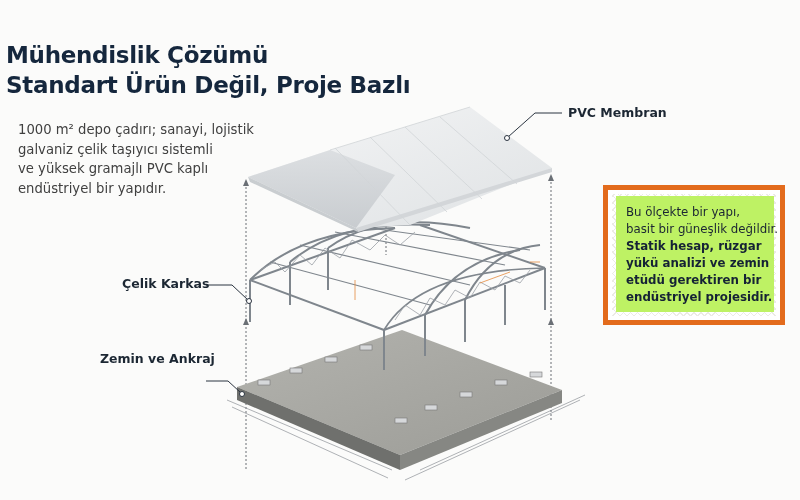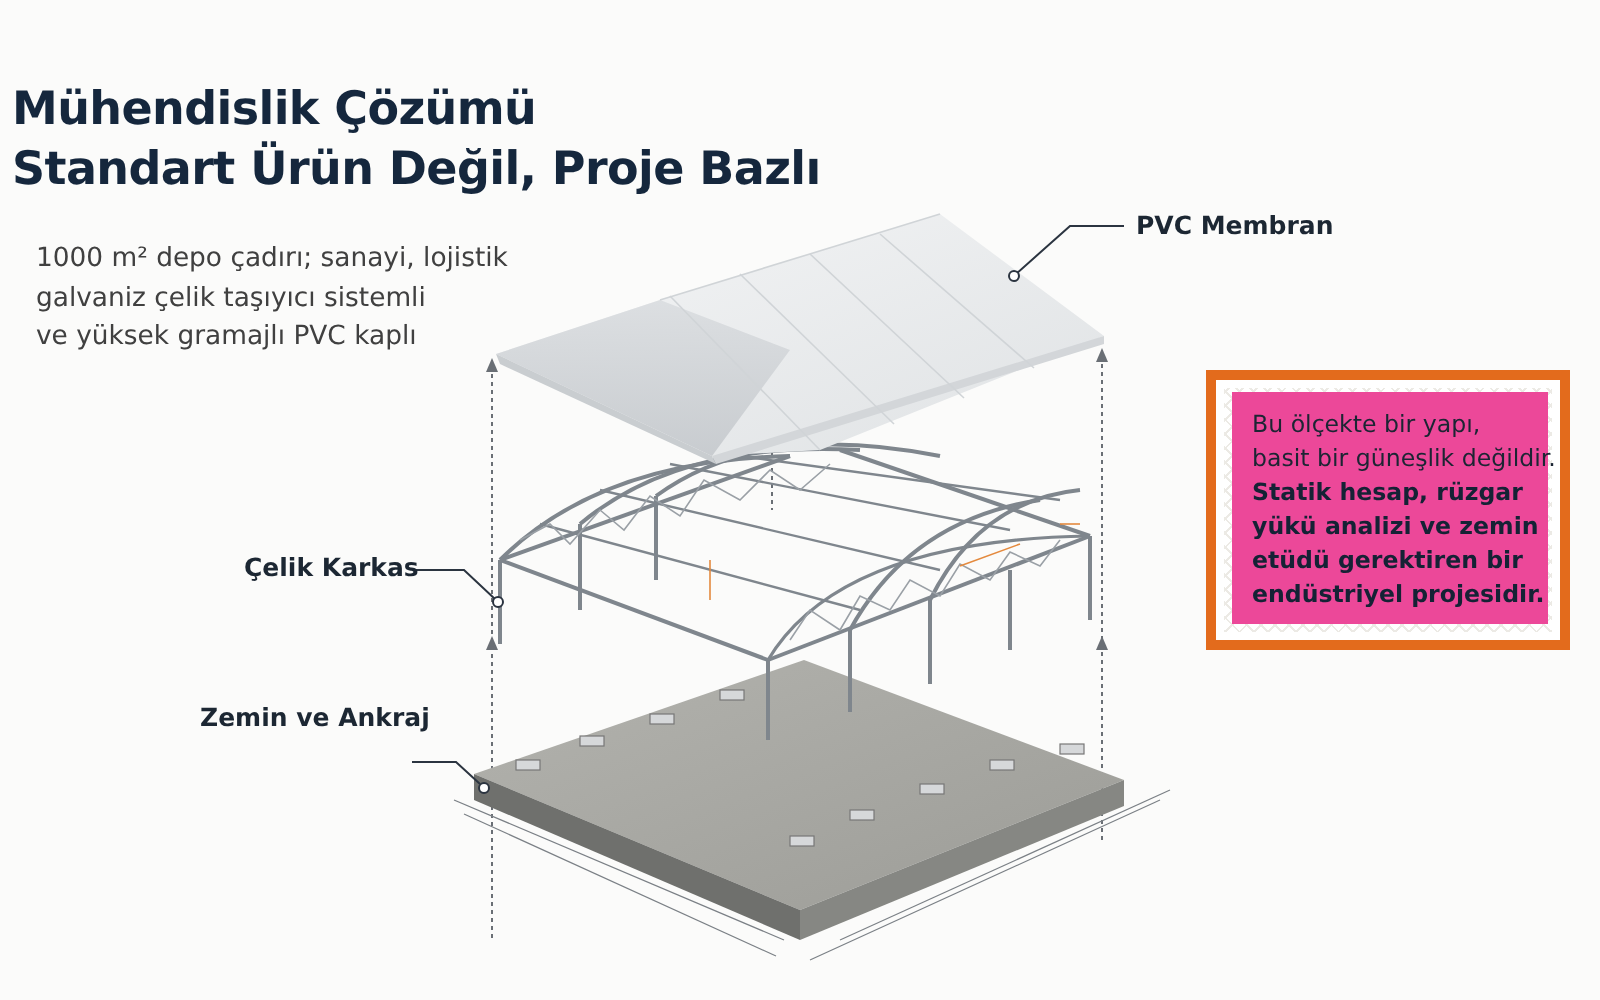--- a/index.html
+++ b/index.html
@@ -59,6 +59,7 @@
   <span>1000 m² depo çadırı; sanayi, lojistik</span>
   <span>galvaniz çelik taşıyıcı sistemli</span>
   <span>ve yüksek gramajlı PVC kaplı</span>
+  <span>endüstriyel bir yapıdır.</span>
 </div>
 
 <svg class="art" width="800" height="500" viewBox="0 0 800 500">

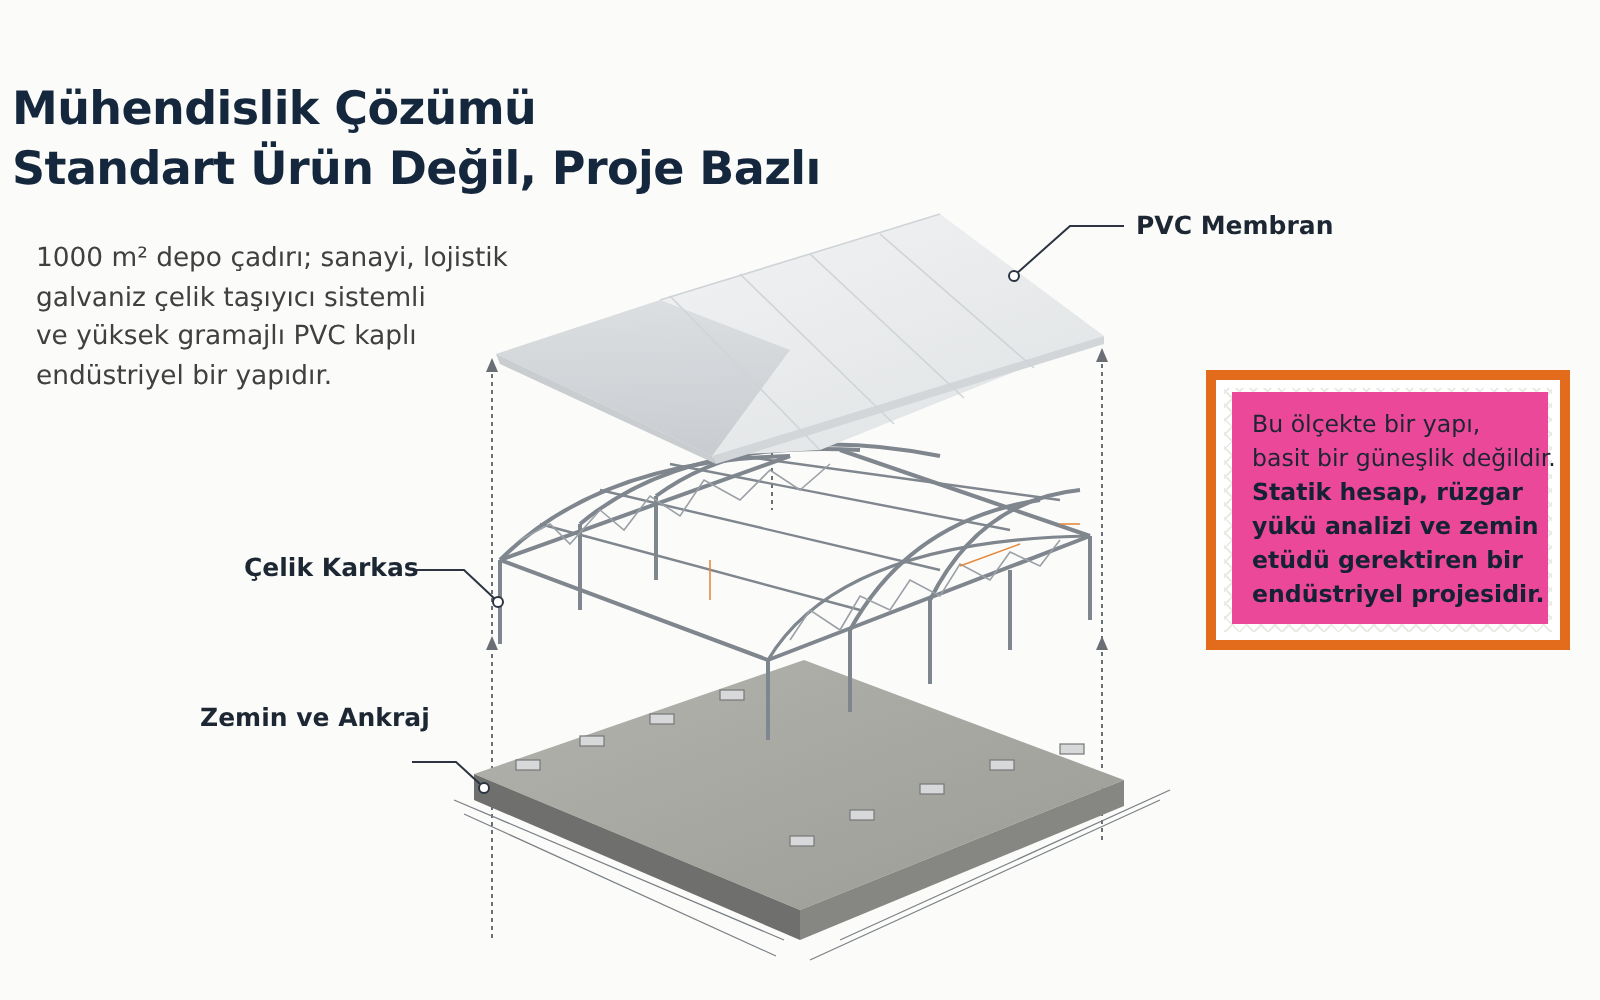--- a/index.html
+++ b/index.html
@@ -38,7 +38,7 @@
   }
   .callout-text {
     position:absolute; left:8px; top:6px; right:6px; bottom:8px;
-    background:#ec4899;
+    background:#bef264;
     padding:8px 4px 0 10px;
     font-family:"DejaVu Sans", sans-serif;
     font-size:11.8px; line-height:17px; color:#1b2533;

